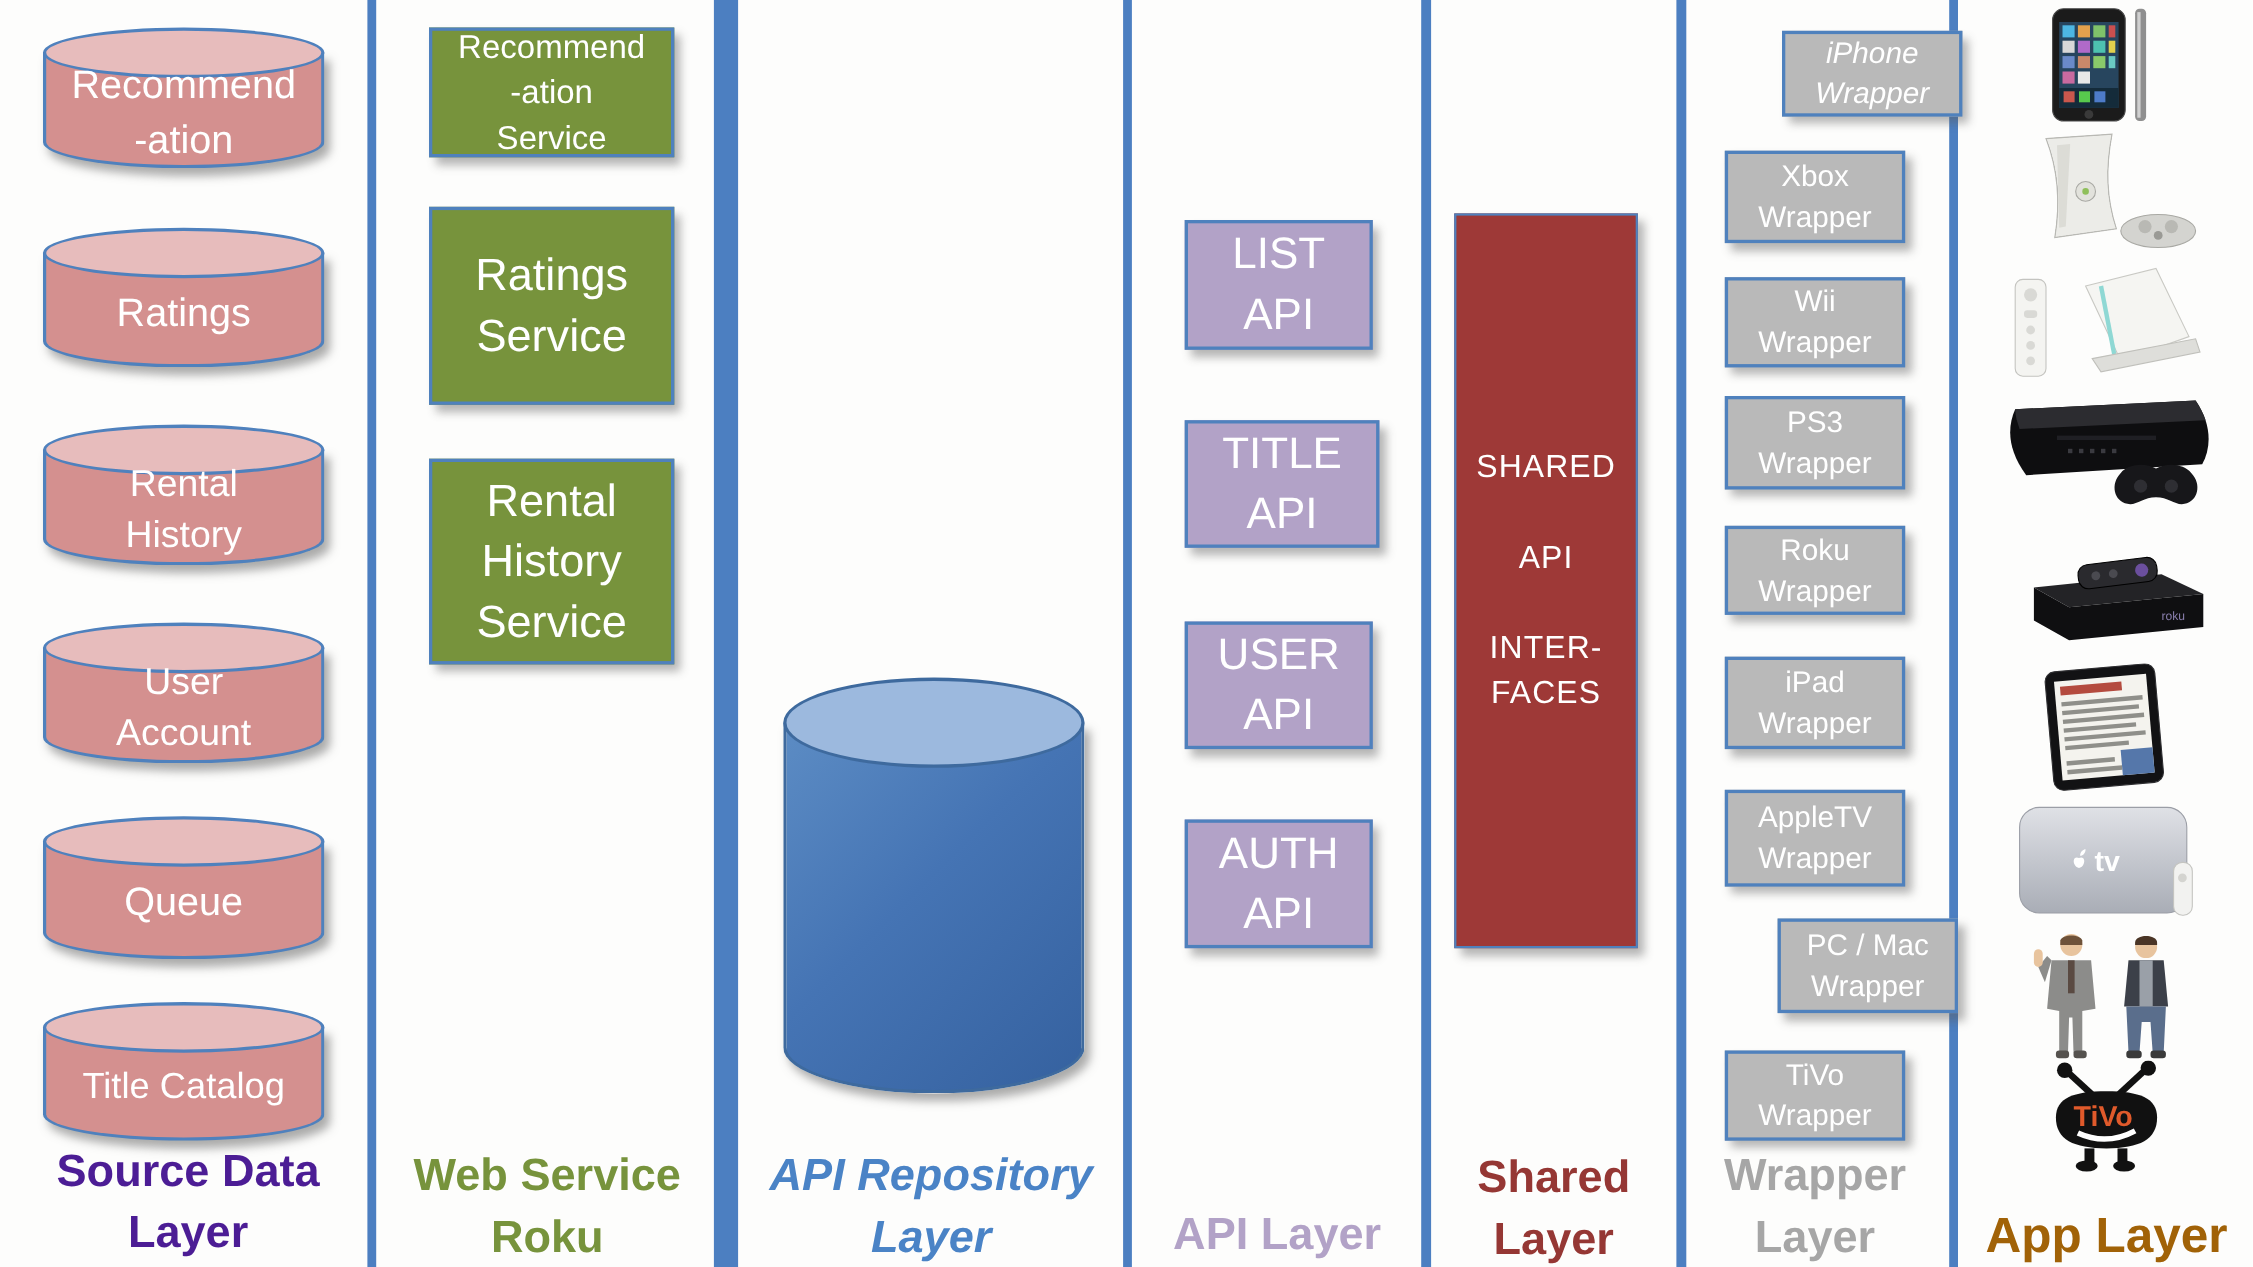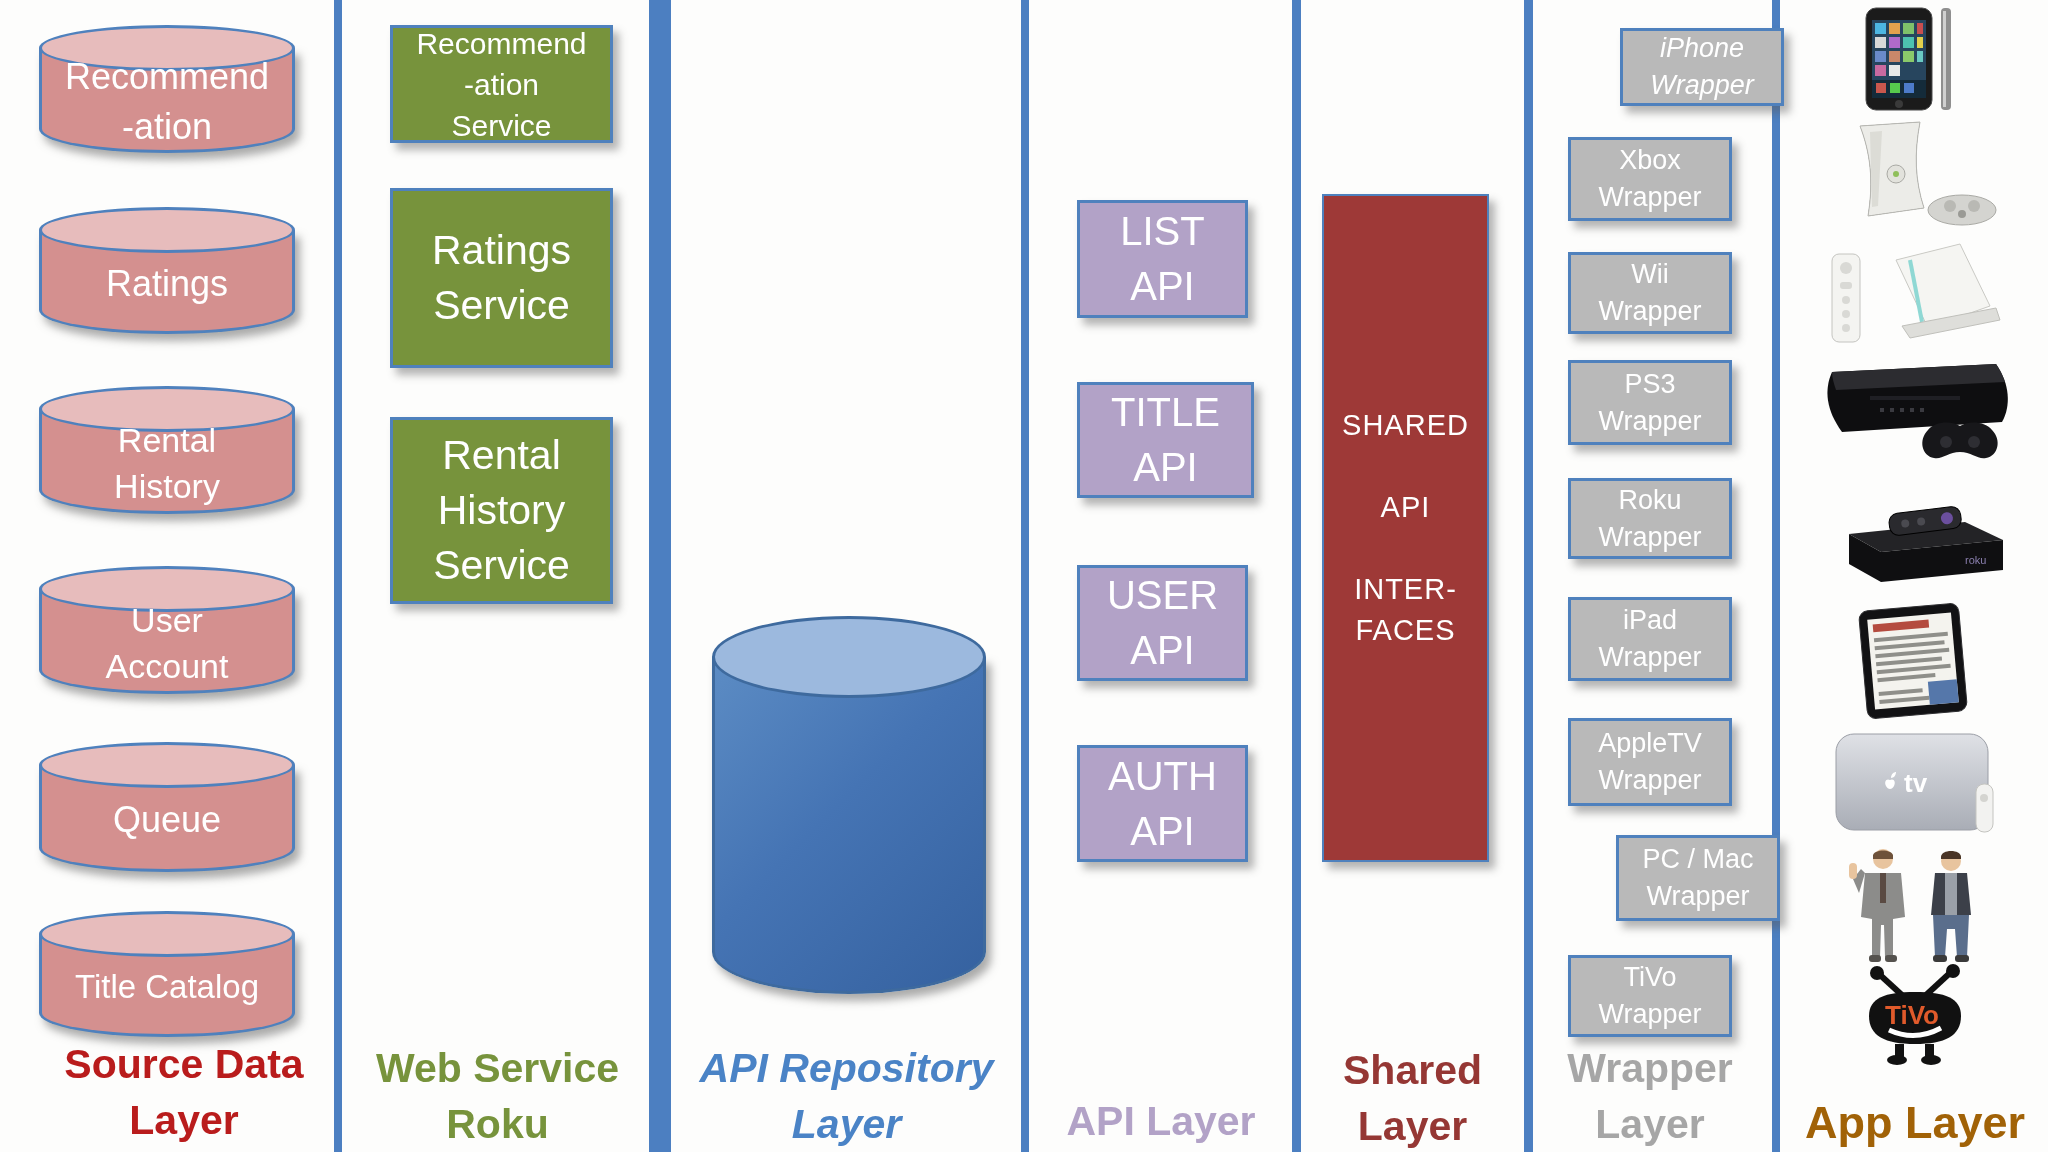--- a/index.html
+++ b/index.html
@@ -75,7 +75,7 @@
     <div class="cbody"></div>
     <div class="clbl" style="font-size:33px;">Title Catalog</div>
   </div>
-  <div class="layer-label" style="left:17px;top:1036px;width:334px;color:#b91c1c;">Source Data
+  <div class="layer-label" style="left:4px;top:1036px;width:334px;color:#4c1d95;">Source Data
 Layer</div>
 
   <div class="box green" style="left:390px;top:25px;width:223px;height:118px;font-size:30px;line-height:41px;">Recommend

